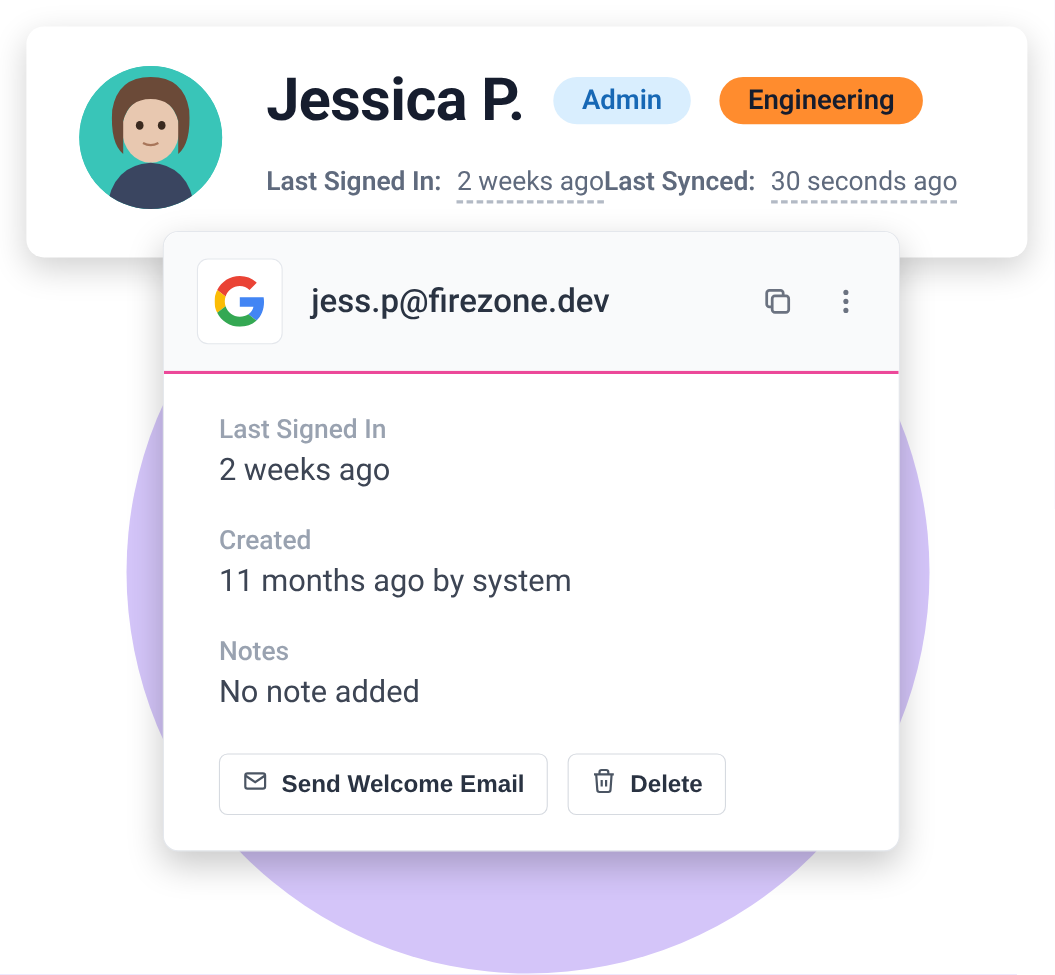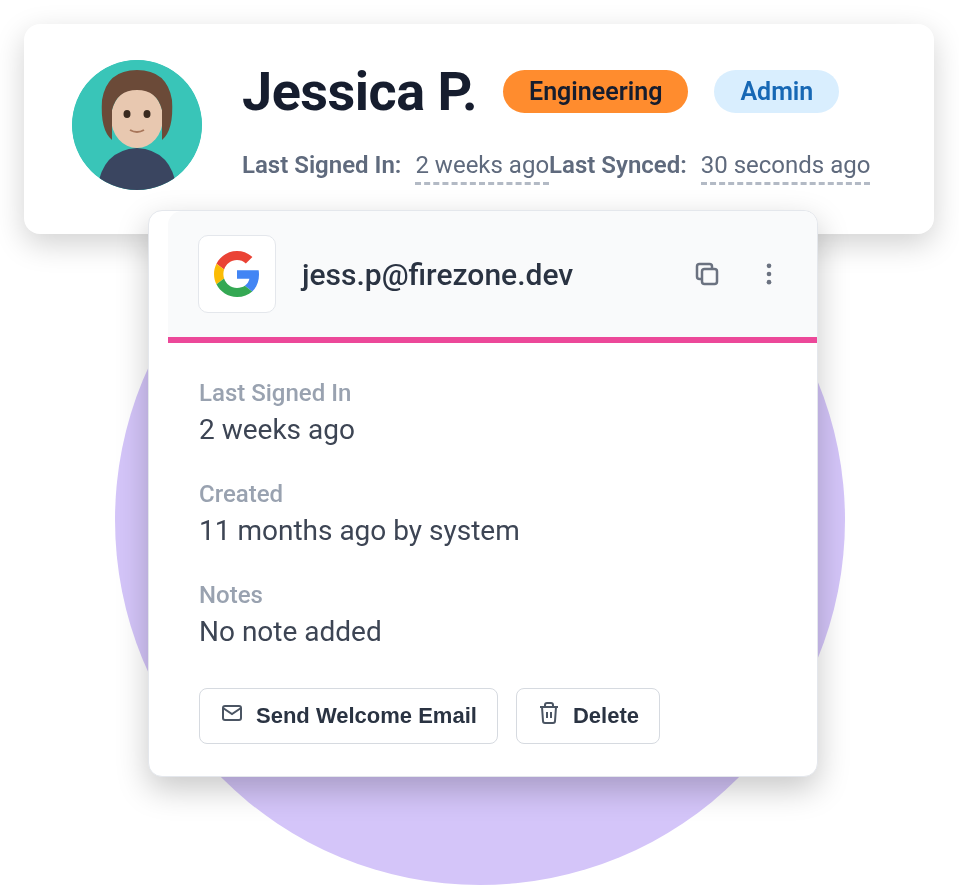--- a/index.html
+++ b/index.html
@@ -176,8 +176,8 @@
   <div class="profile-main">
     <div class="name-row">
       <div class="name">Jessica P.</div>
+      <div class="badge badge-admin">Admin</div>
       <div class="badge badge-eng">Engineering</div>
-      <div class="badge badge-admin">Admin</div>
     </div>
     <div class="meta-row">
       <div class="meta-item">

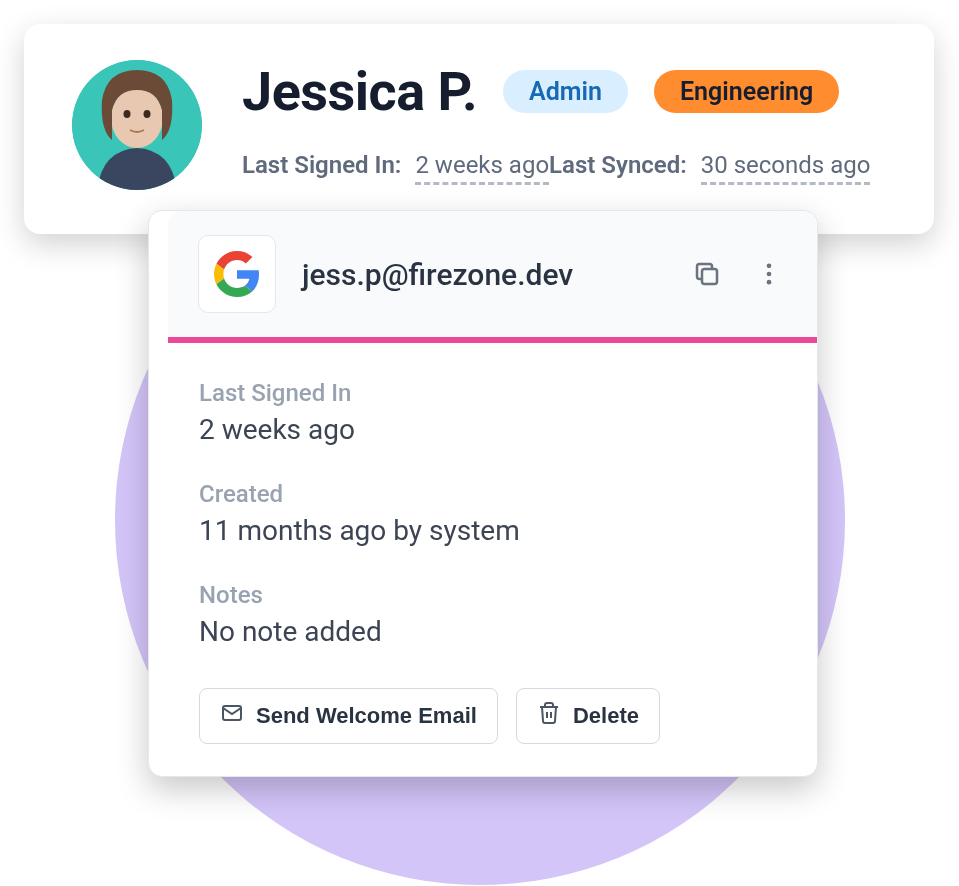--- a/index.html
+++ b/index.html
@@ -93,10 +93,9 @@
       align-items: center;
       gap: 26px;
       padding: 24px 30px;
-      border-bottom: 6px solid #ec4899;
+      border-bottom: 3px solid #ec4899;
       background: #f9fafb;
       border-radius: 14px 14px 0 0;
-      margin-left: 19px;
     }
     .google-icon-box {
       width: 78px;

